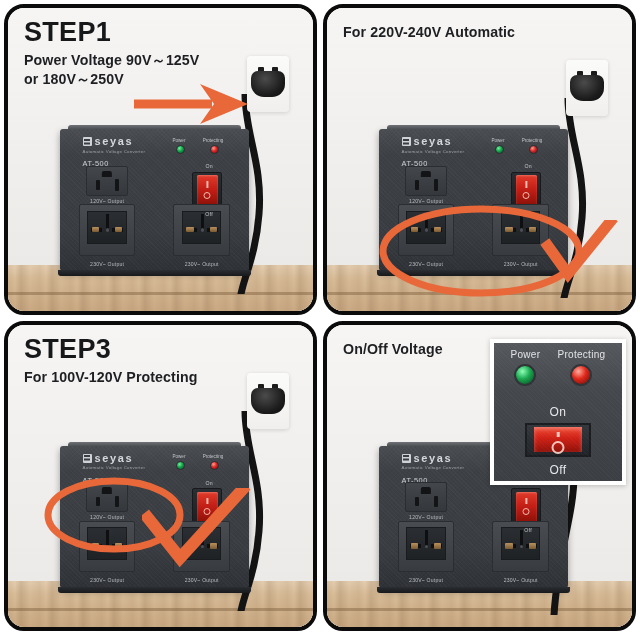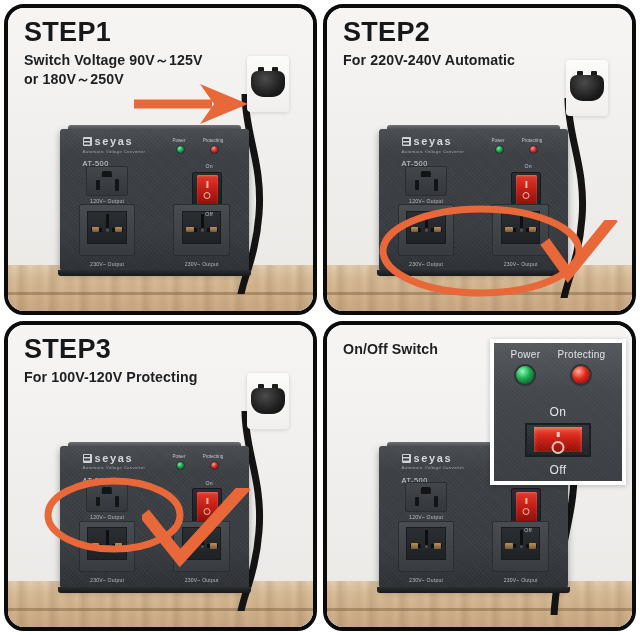--- a/index.html
+++ b/index.html
@@ -530,7 +530,6 @@
         </div>
 
       <div class="heading">
-        <div class="step-title">STEP2</div>
         <div class="step-sub">For 220V-240V  Automatic</div>
       </div>
 

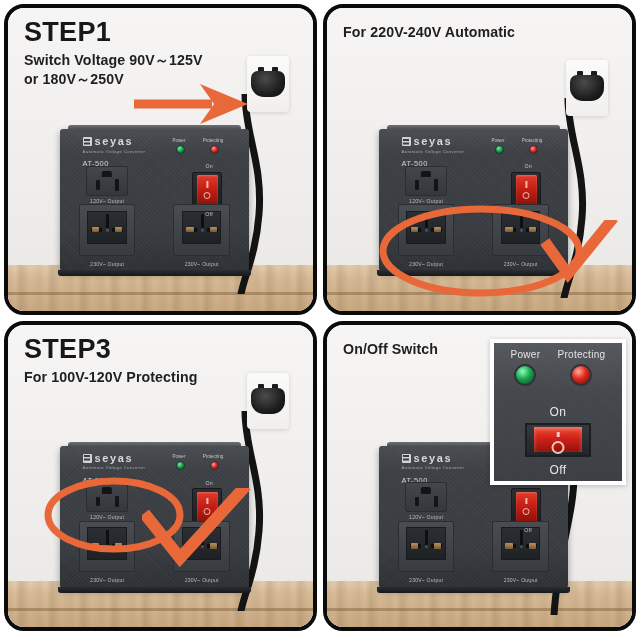--- a/index.html
+++ b/index.html
@@ -443,7 +443,7 @@
 
       <div class="heading">
         <div class="step-title">STEP1</div>
-        <div class="step-sub">Switch Voltage 90V～125V
+        <div class="step-sub">Power Voltage 90V～125V
 or 180V～250V</div>
       </div>
 

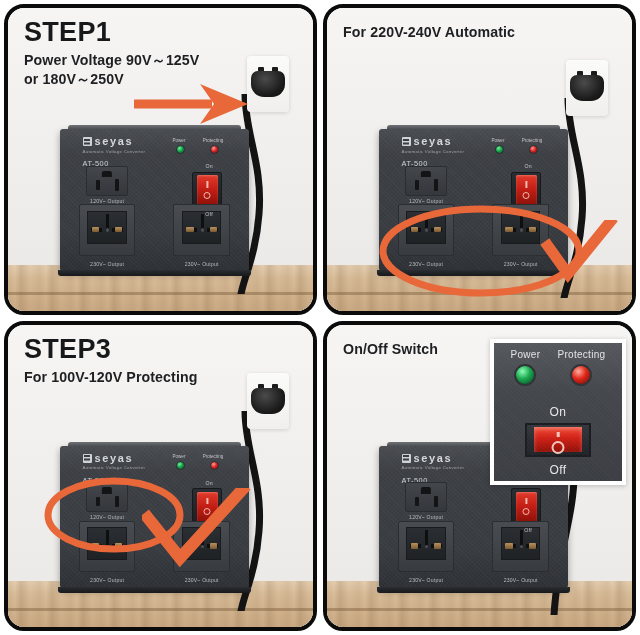--- a/index.html
+++ b/index.html
@@ -699,7 +699,7 @@
         </div>
 
       <div class="heading">
-        <div class="step-sub">On/Off Switch</div>
+        <div class="step-sub">On/Off Voltage</div>
       </div>
 
       <svg class="plug-cable" width="110" height="140" style="right:4px; top:150px;">

